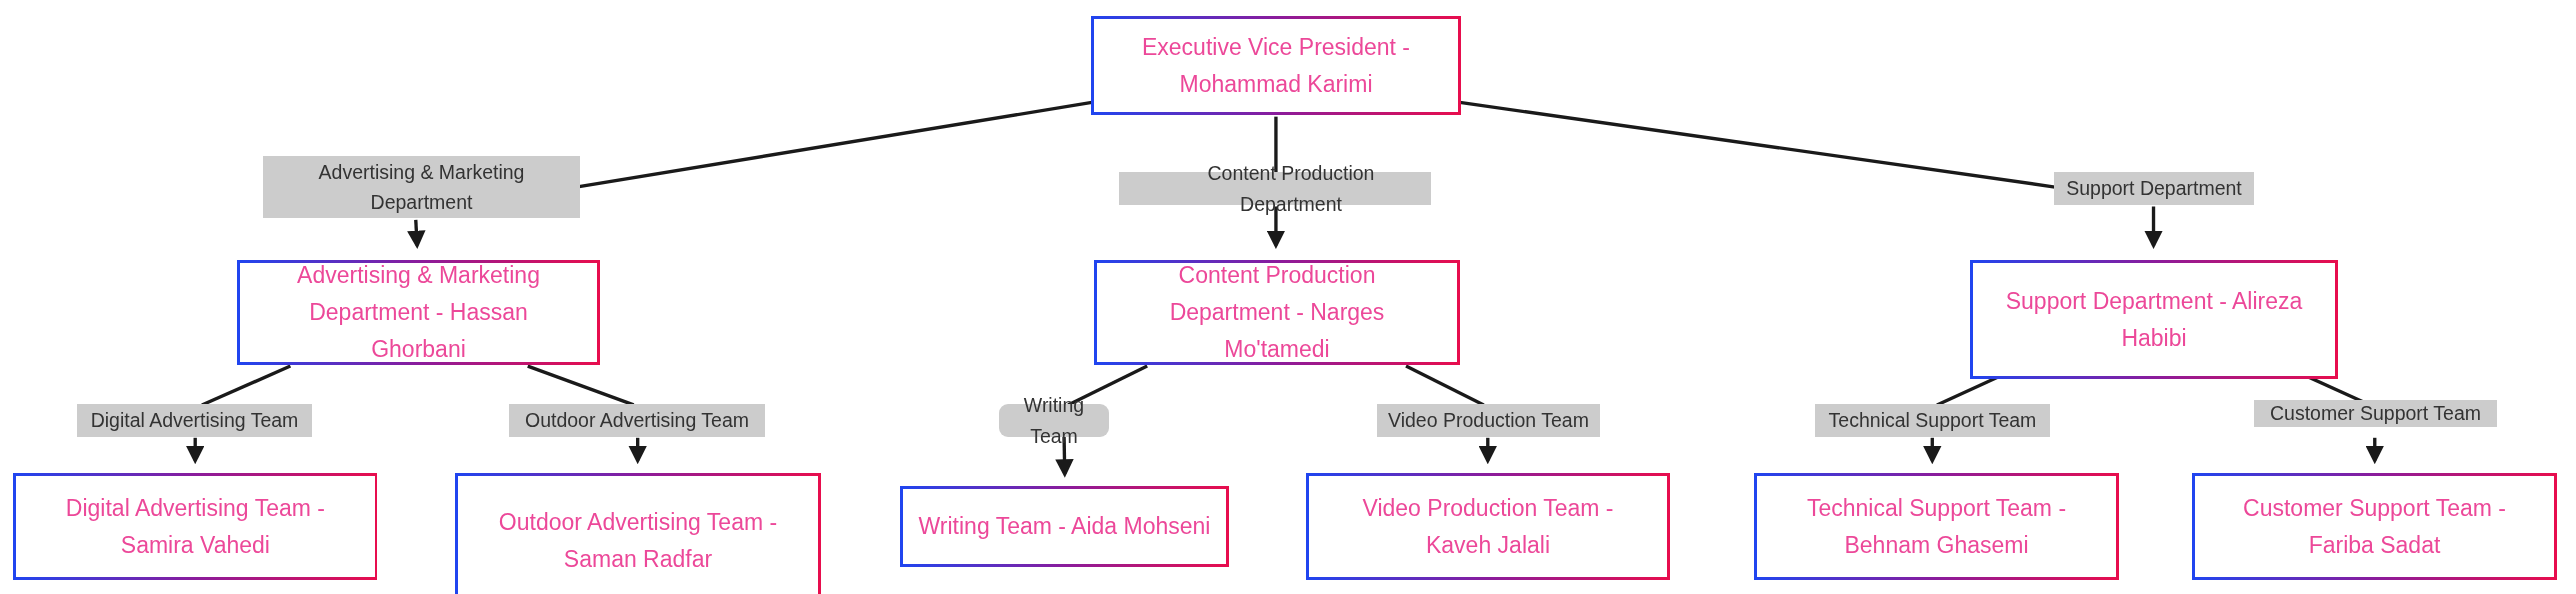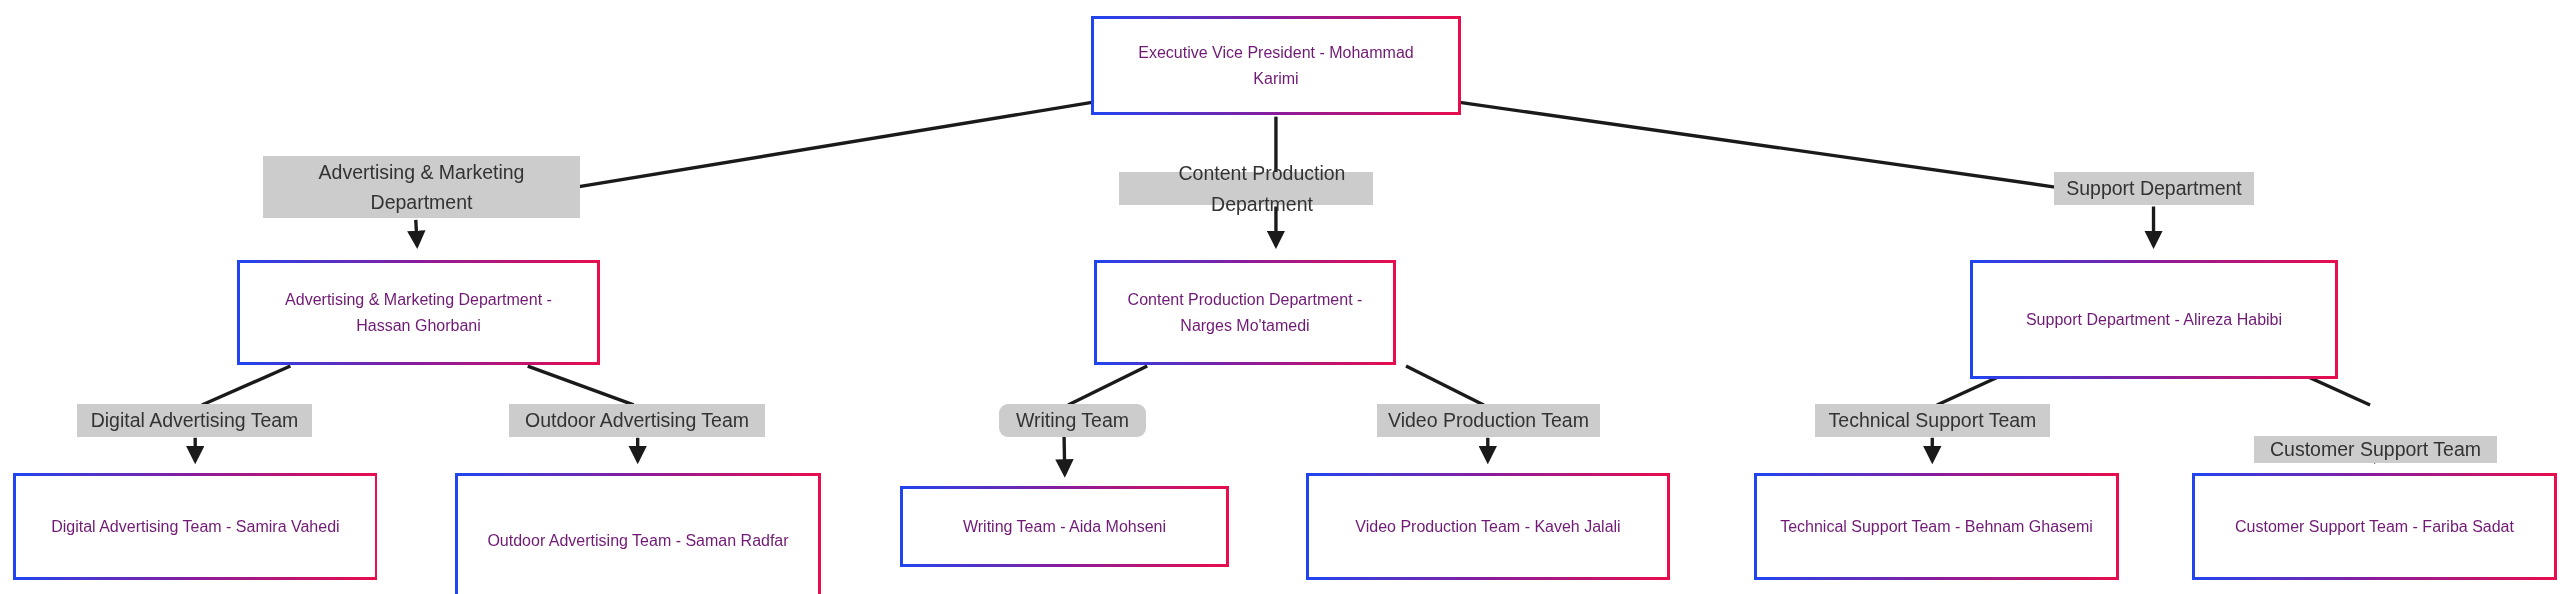--- a/index.html
+++ b/index.html
@@ -34,12 +34,12 @@
     height: 100%;
     box-sizing: border-box;
     background: #ffffff;
-    color: #701a75;
+    color: #ec4899;
     display: flex;
     align-items: center;
     justify-content: center;
     text-align: center;
-    font-size: 16px;
+    font-size: 23px;
     line-height: 1.6;
     padding: 0 23px;
   }

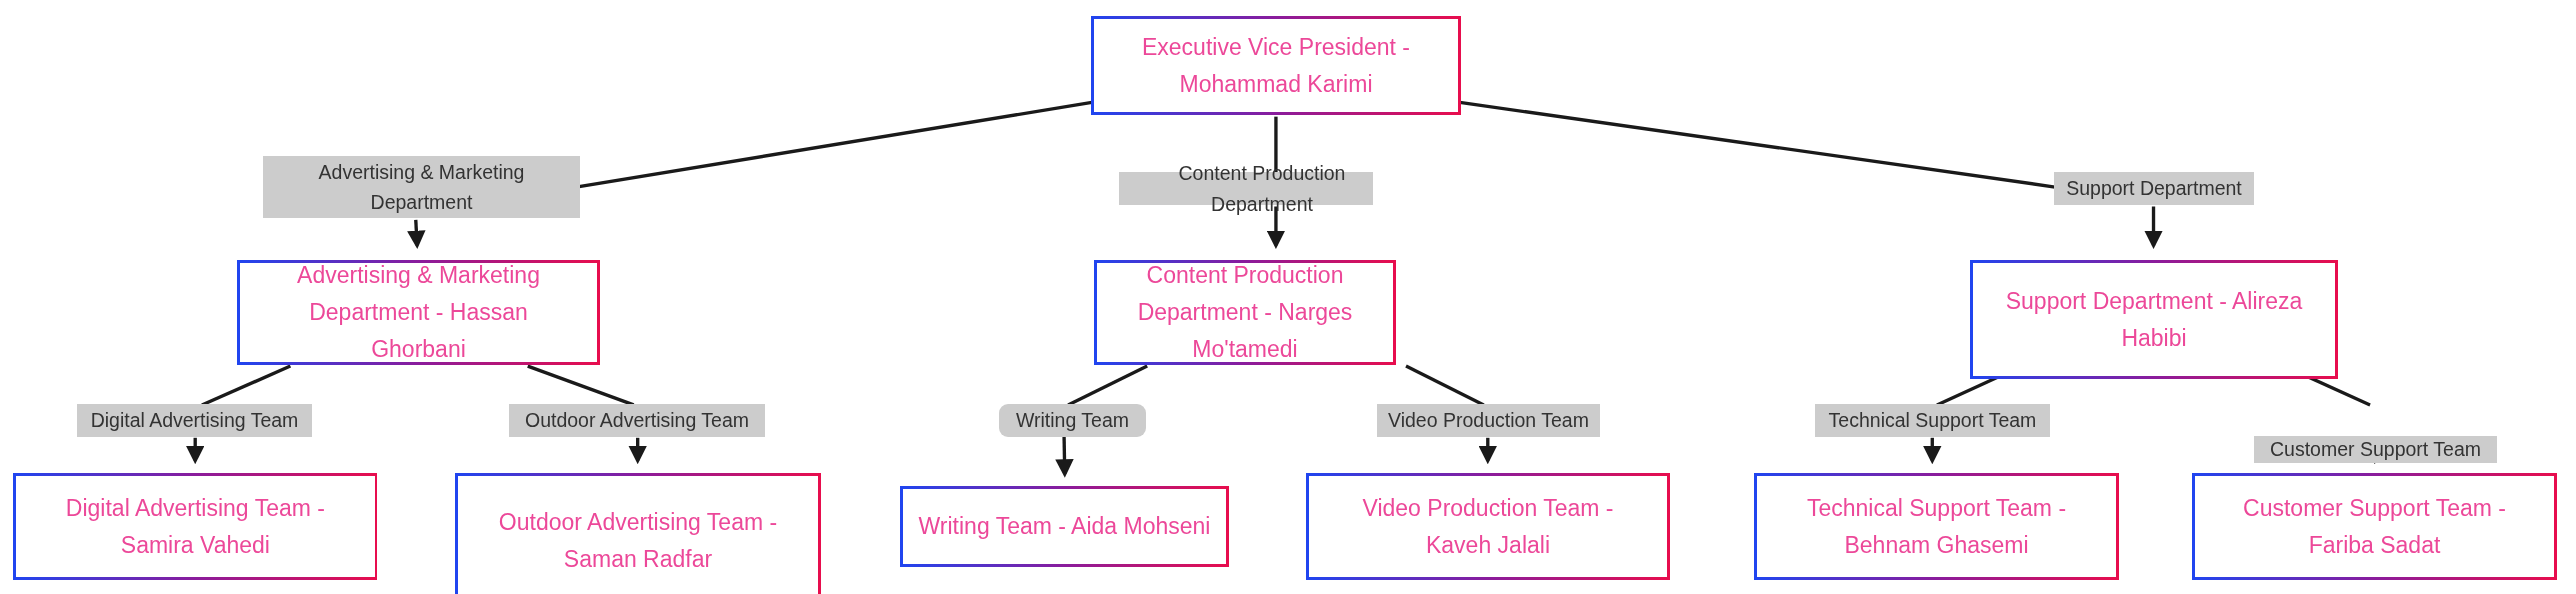--- a/index.html
+++ b/index.html
@@ -96,7 +96,7 @@
   <div class="elabel" style="left:256px; top:156px; width:317px; height:62px;margin-left:7px;">
     <span>Advertising &amp; Marketing Department</span>
   </div>
-  <div class="elabel" style="left:1119px; top:172px; width:254px; height:33px;padding-left:36px;">
+  <div class="elabel" style="left:1119px; top:172px; width:312px; height:33px;padding-left:36px;">
     <span>Content Production Department</span>
   </div>
   <div class="elabel" style="left:2054px; top:172px; width:200px; height:33px;">

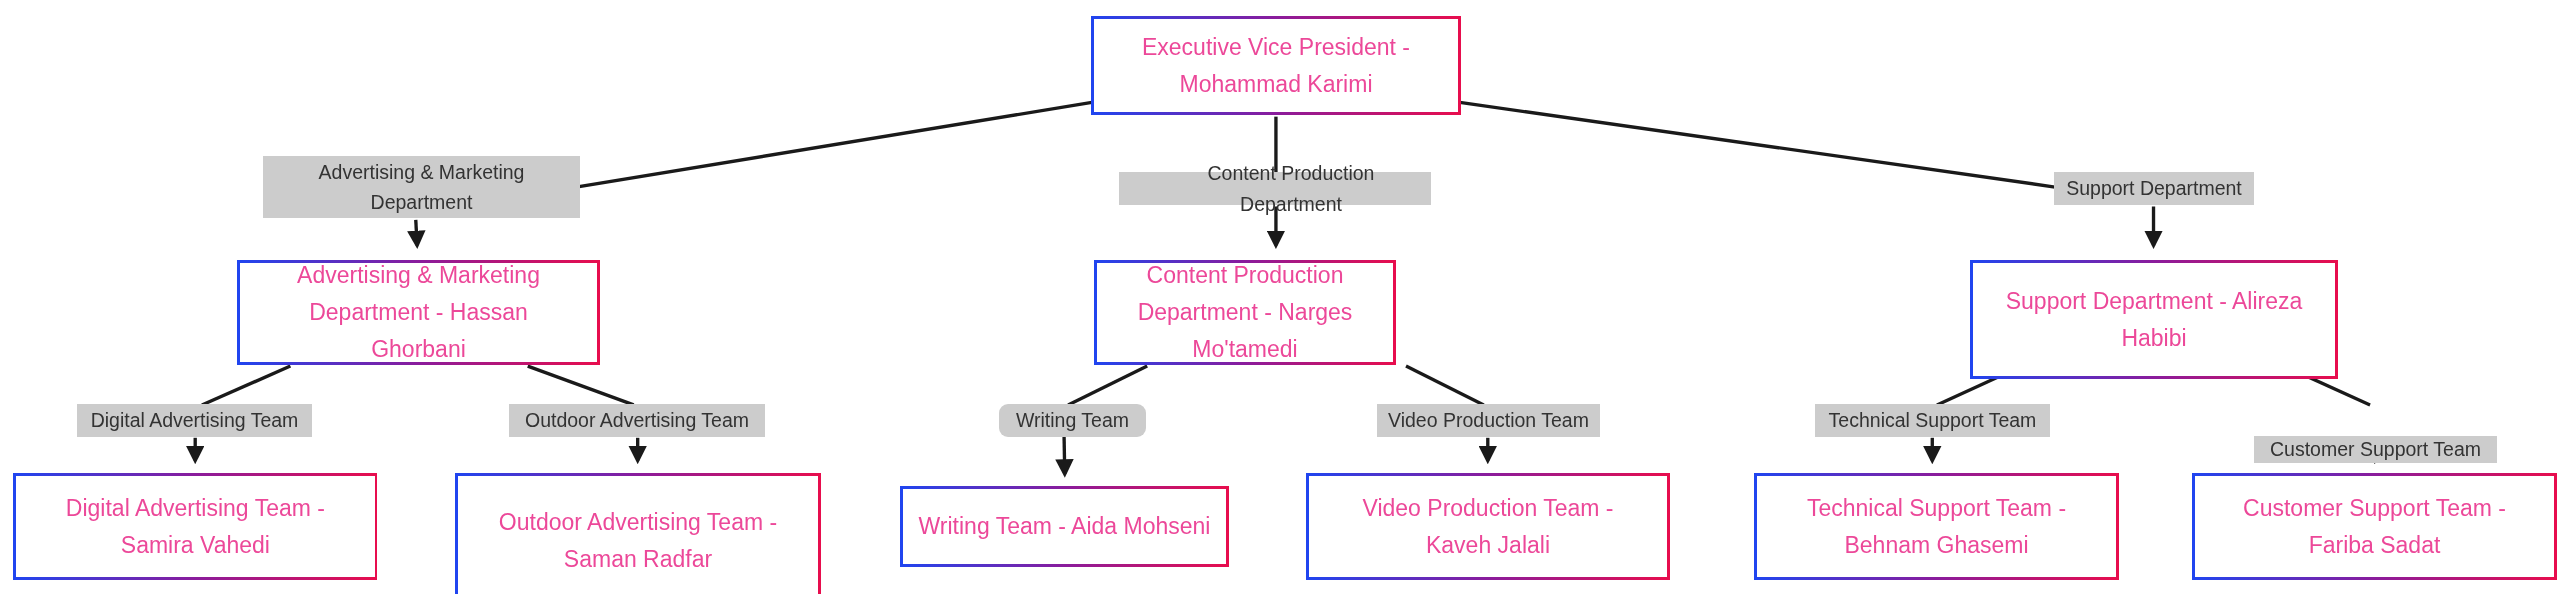--- a/index.html
+++ b/index.html
@@ -133,7 +133,7 @@
       <span>Advertising &amp; Marketing Department - Hassan Ghorbani</span>
     </div>
   </div>
-  <div class="node" style="left:1094px; top:260px; width:302px; height:105px;">
+  <div class="node" style="left:1094px; top:260px; width:366px; height:105px;">
     <div class="node-inner">
       <span>Content Production Department - Narges Mo'tamedi</span>
     </div>

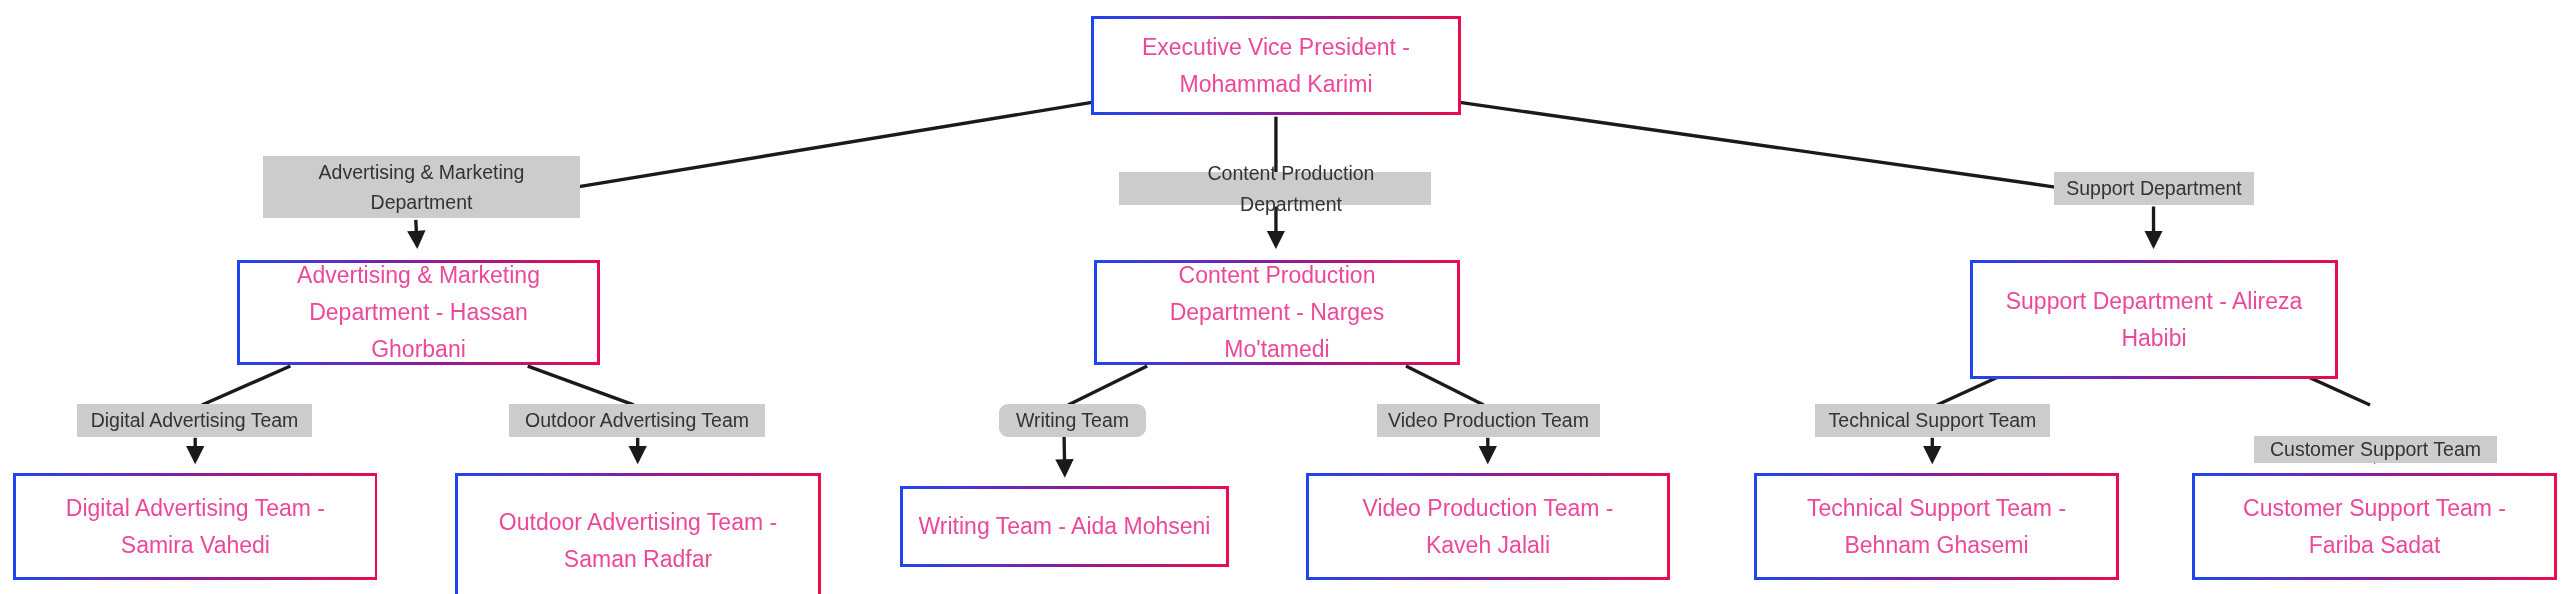--- a/index.html
+++ b/index.html
@@ -109,7 +109,7 @@
   <div class="elabel" style="left:509px; top:404px; width:256px; height:33px;">
     <span>Outdoor Advertising Team</span>
   </div>
-  <div class="elabel" style="left:999px; top:404px; width:147px; height:33px;border-radius:9px;">
+  <div class="elabel" style="left:999px; top:404px; width:110px; height:33px;border-radius:9px;">
     <span>Writing Team</span>
   </div>
   <div class="elabel" style="left:1377px; top:404px; width:223px; height:33px;">

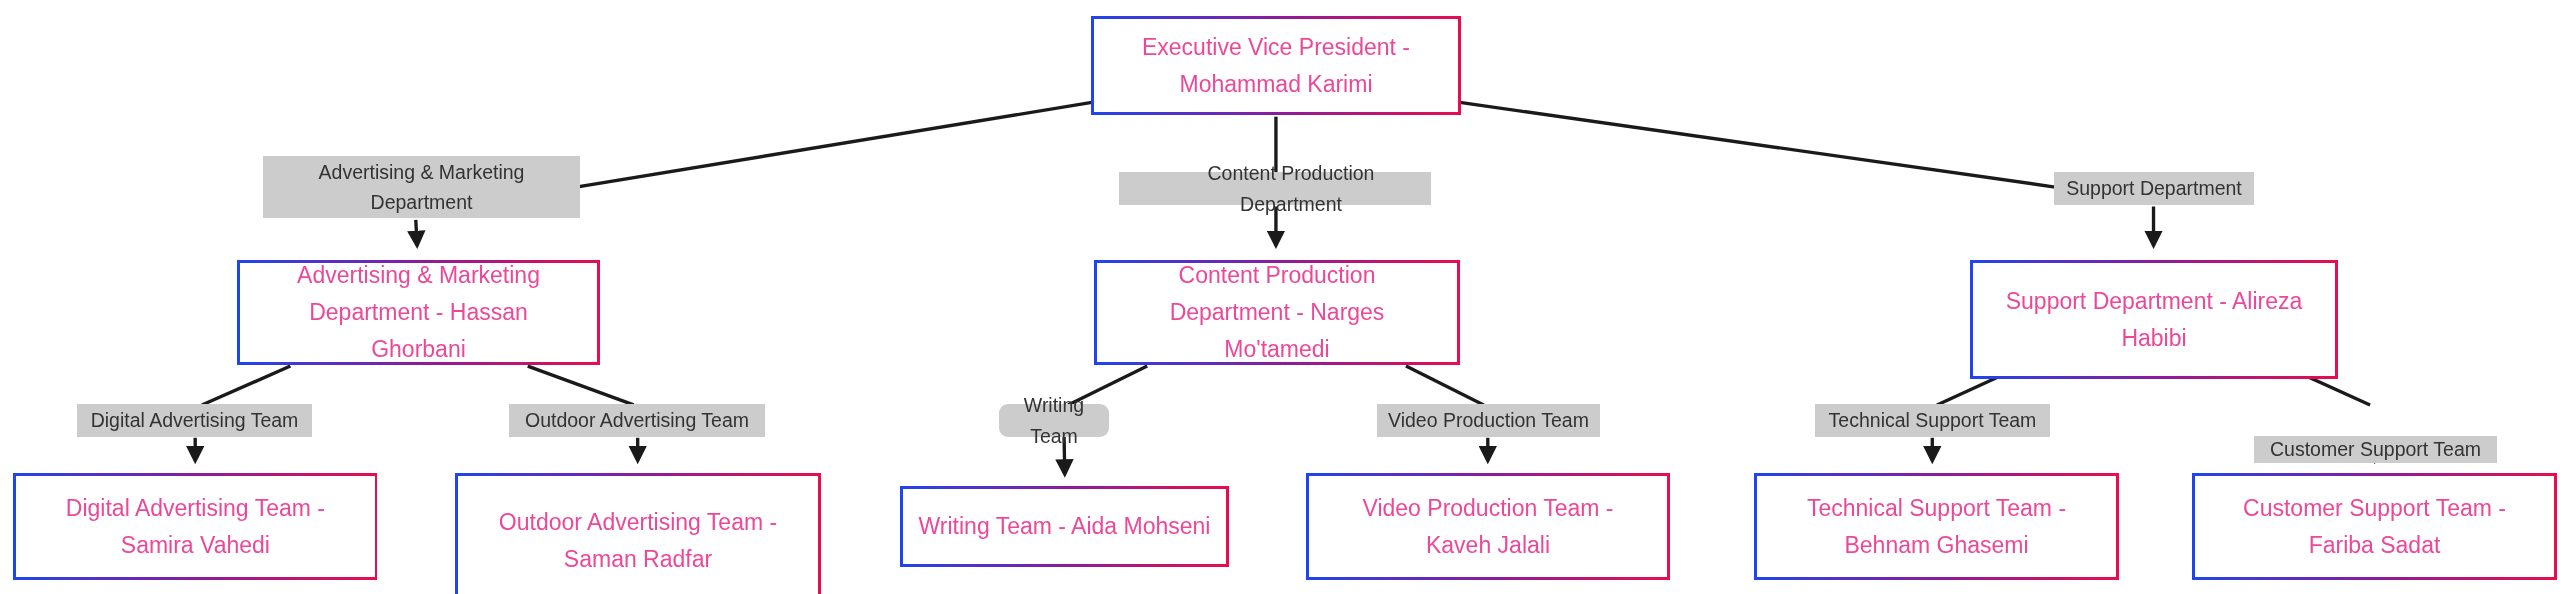--- a/index.html
+++ b/index.html
@@ -118,7 +118,7 @@
   <div class="elabel" style="left:1815px; top:404px; width:235px; height:33px;align-items:center;">
     <span>Technical Support Team</span>
   </div>
-  <div class="elabel" style="left:2254px; top:400px; width:243px; height:27px;margin-top:36px;">
+  <div class="elabel" style="left:2254px; top:400px; width:243px; height:27px;">
     <span>Customer Support Team</span>
   </div>
 

